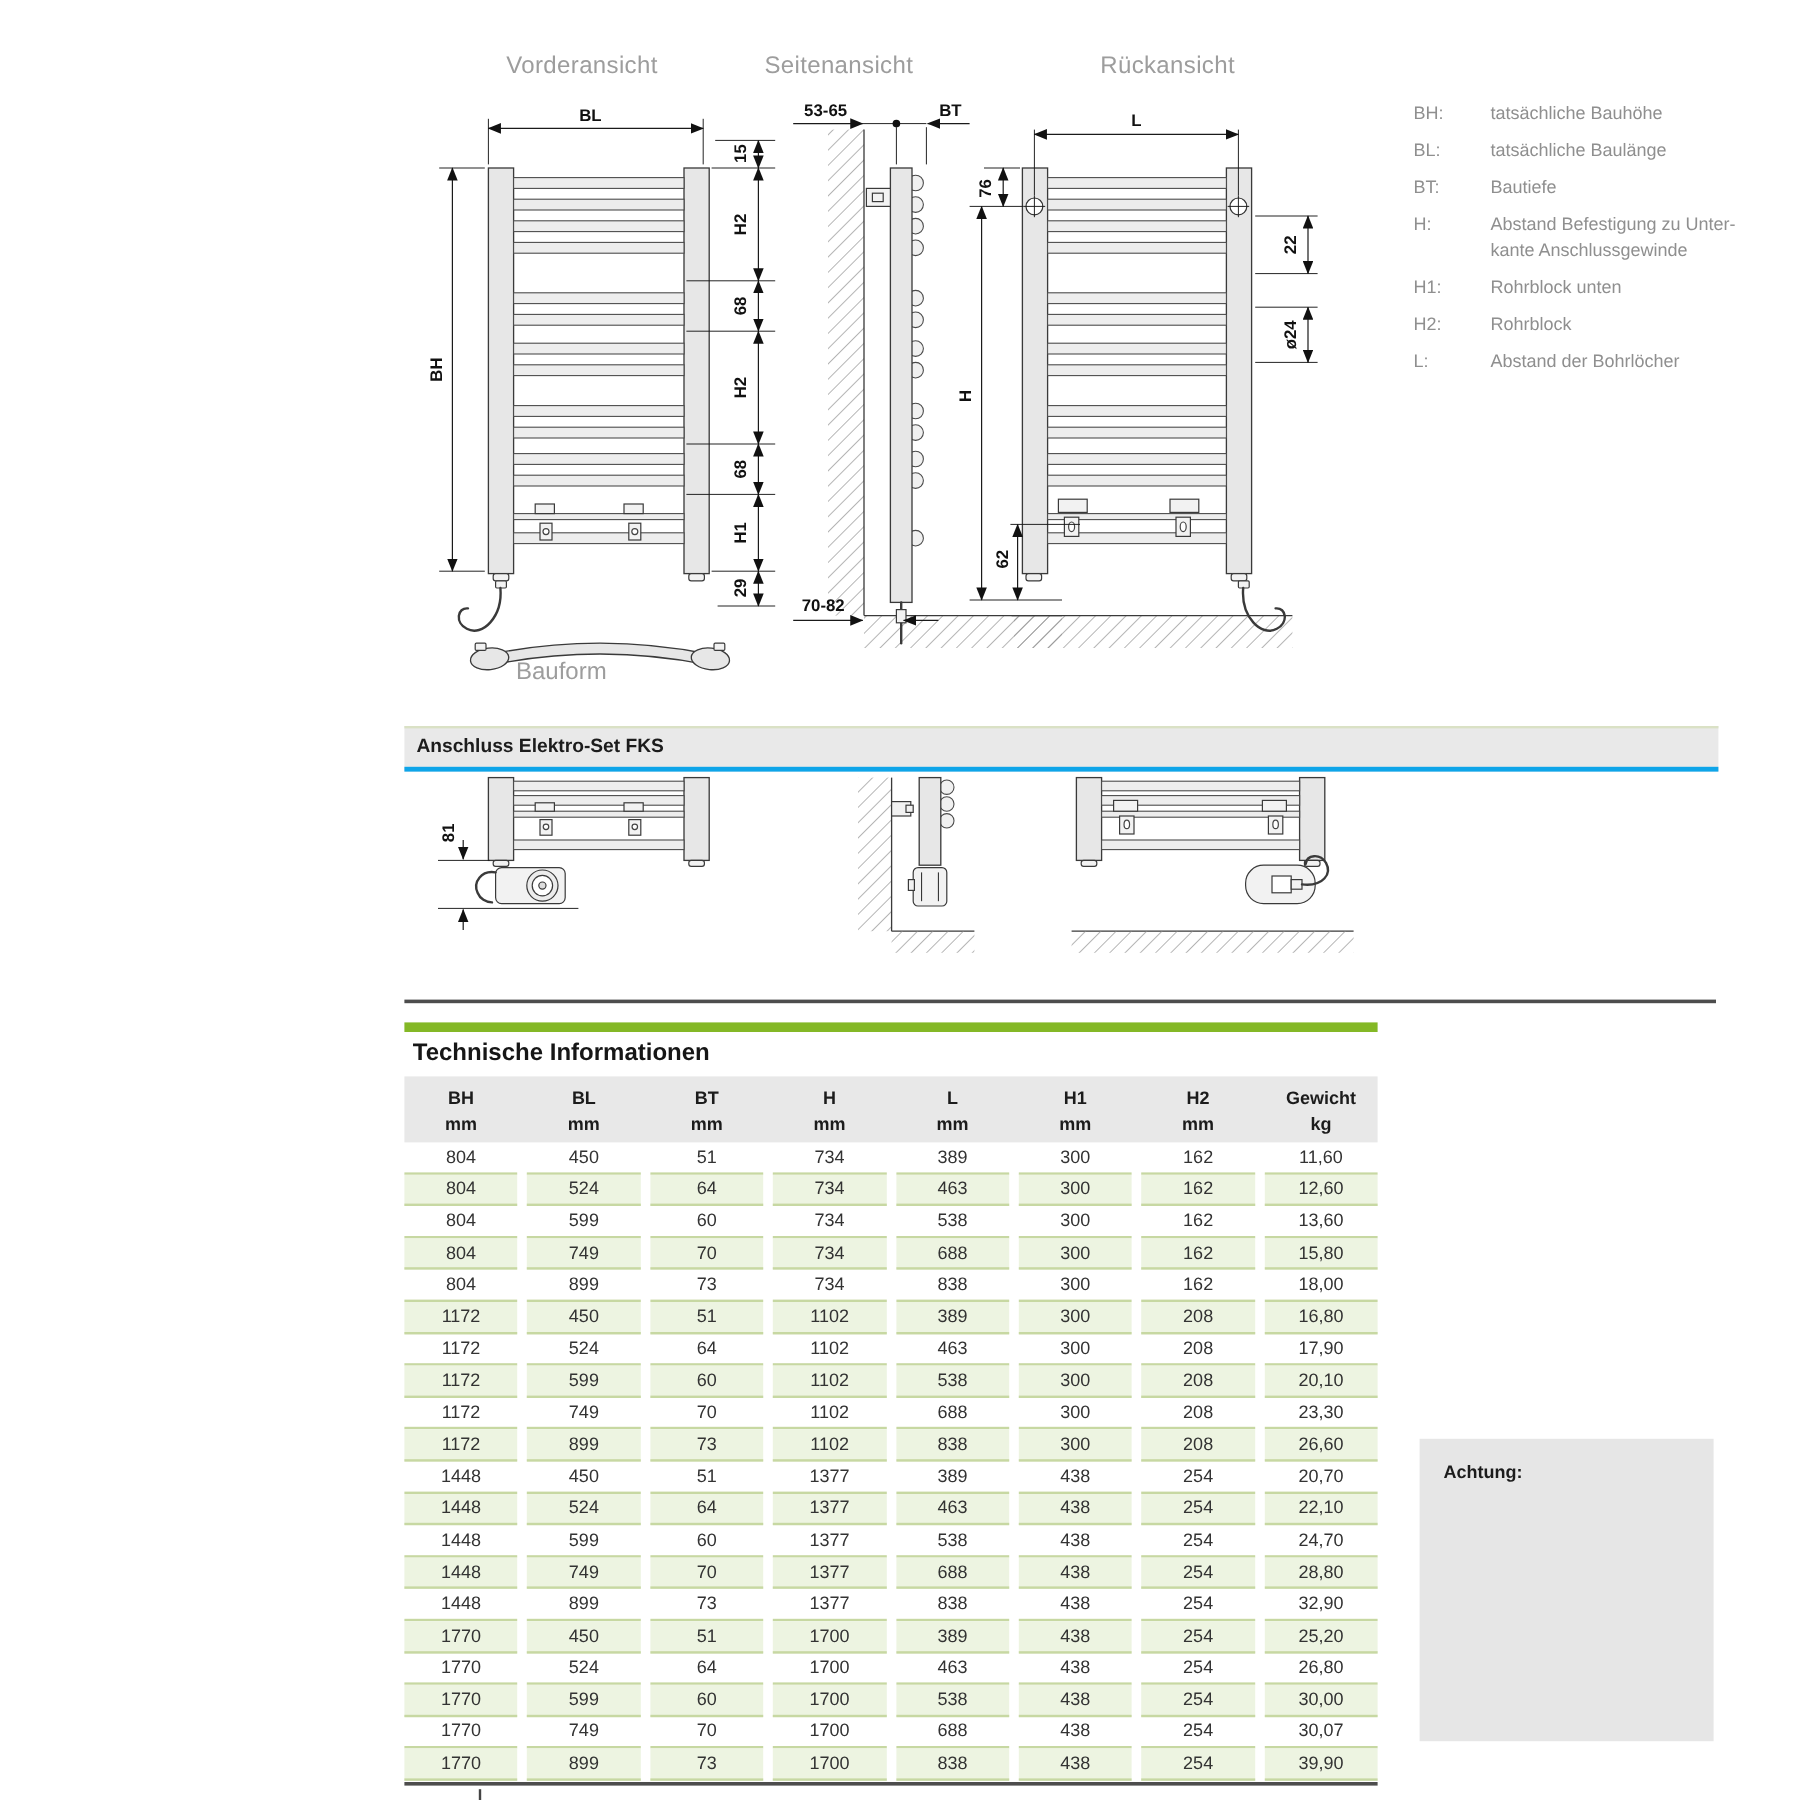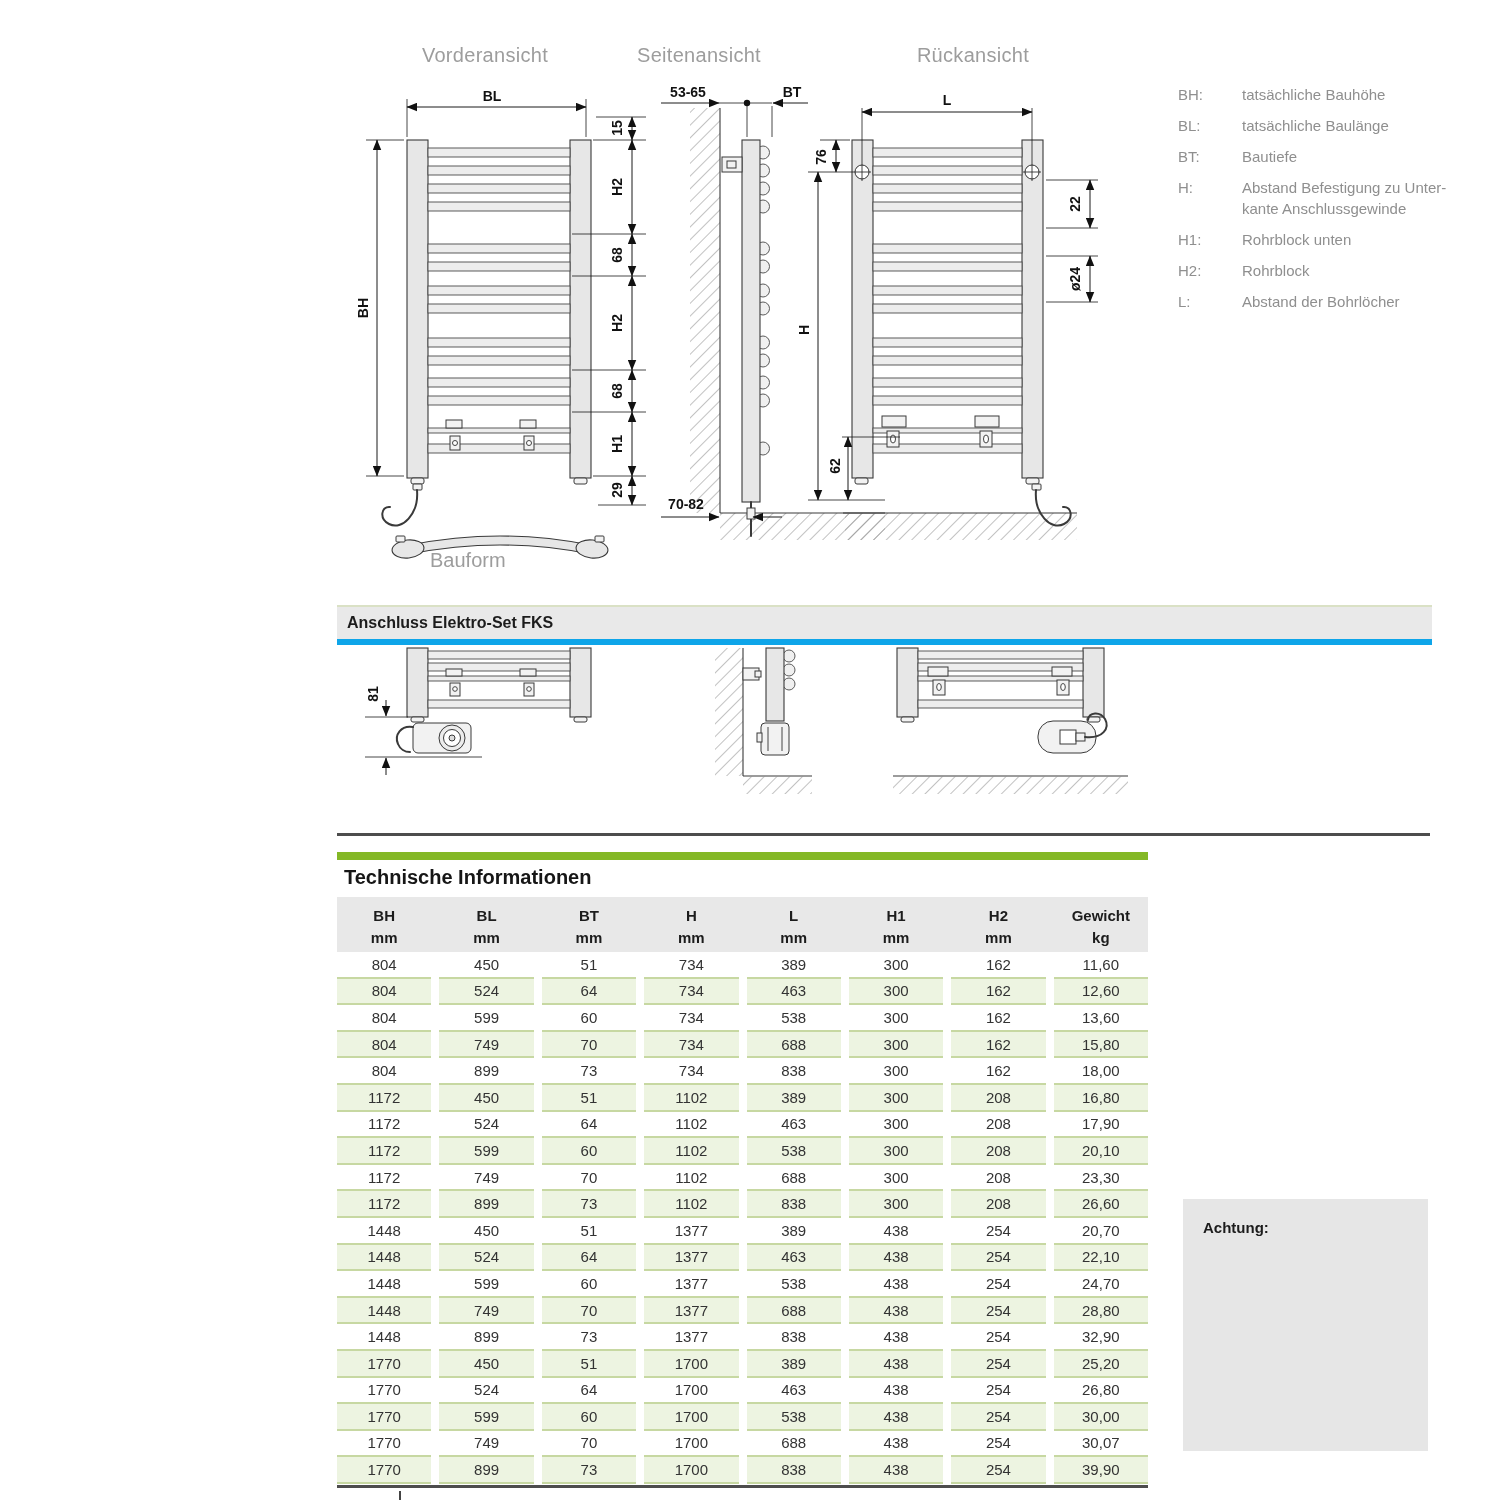--- a/index.html
+++ b/index.html
@@ -14,7 +14,7 @@
   .leg-key{width:64px;flex:0 0 64px;}
   .leg-text{flex:1;}
   
-  .fks-band{background:#e9e9e9;border-top:2px solid #dae1c5;border-bottom:6px solid #0ea5e9;
+  .fks-band{background:#e9e9e9;border-top:2px solid #dae1c5;border-bottom:4px solid #0ea5e9;
             display:flex;align-items:center;}
   .fks-band .t{font-size:16px;font-weight:bold;color:#1c1c1c;padding-left:10px;}
   .note{font-size:15px;color:#8f8f8f;}

